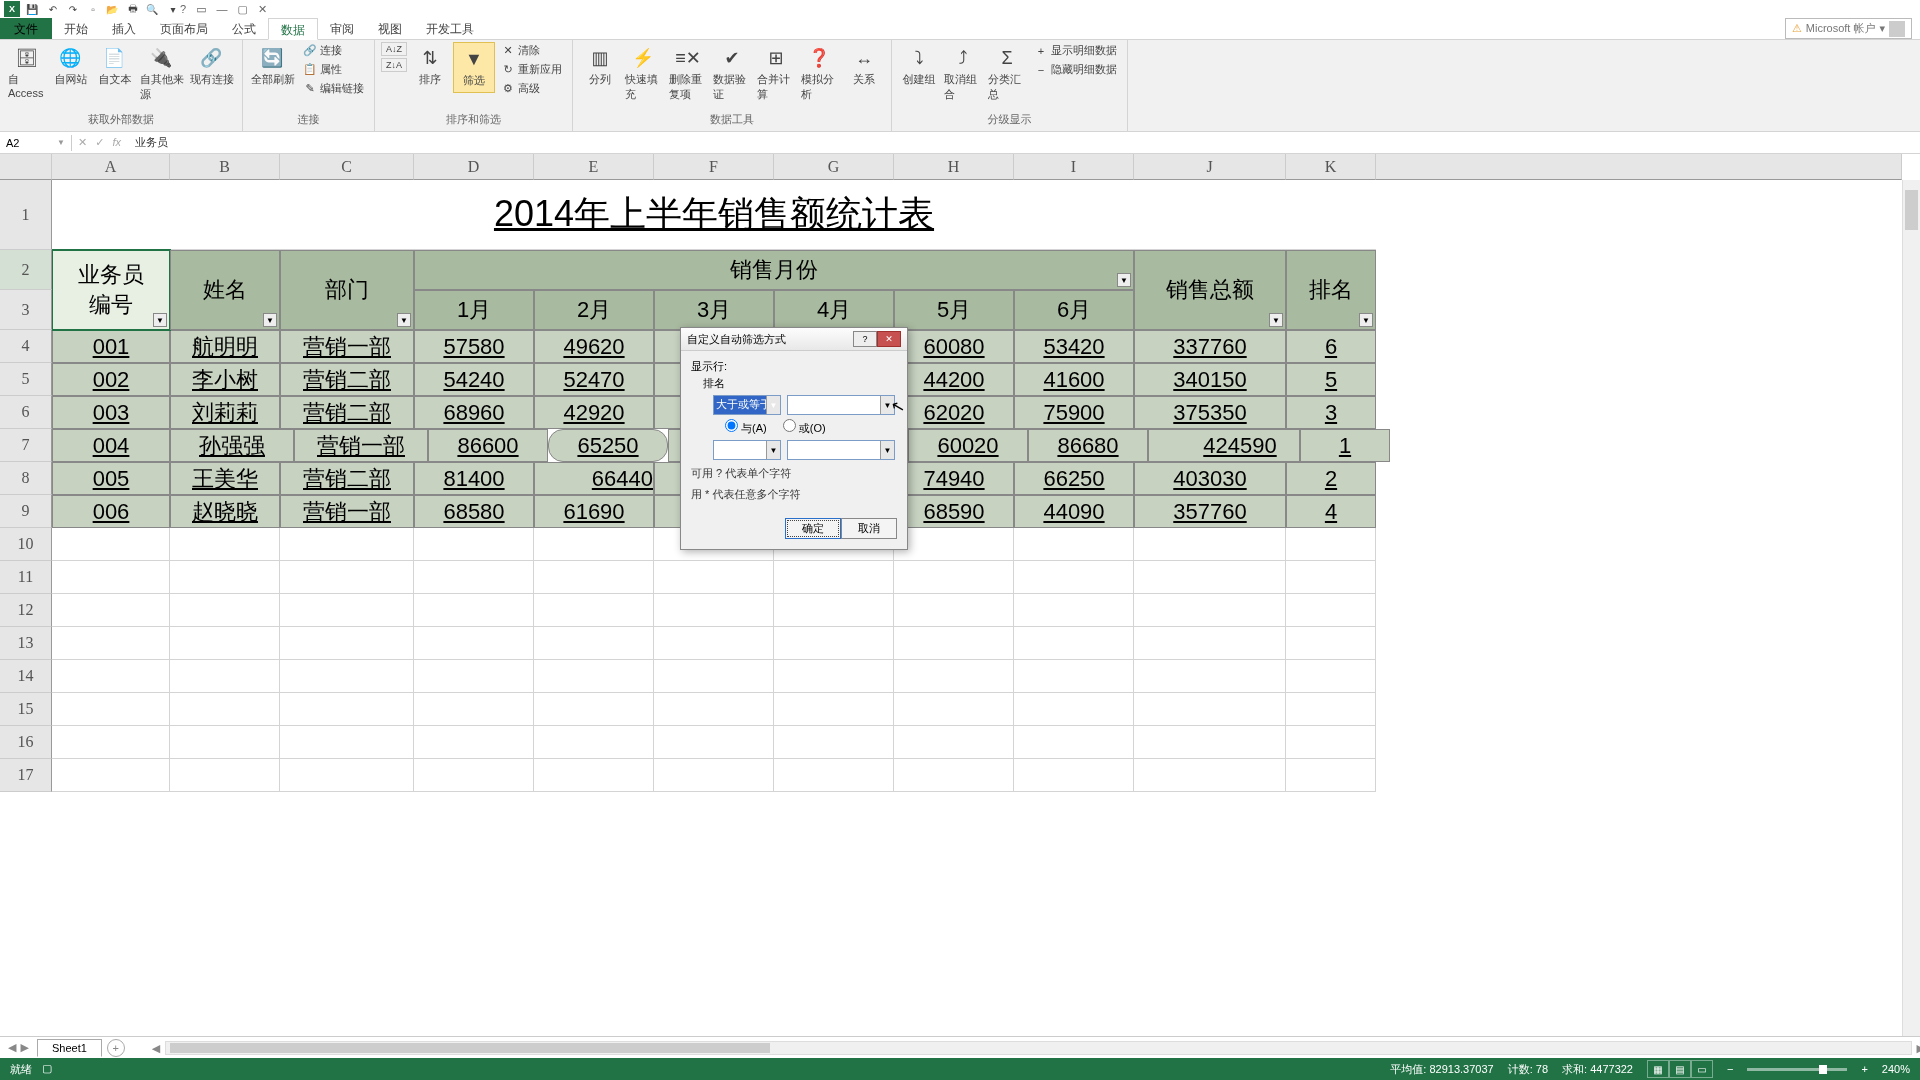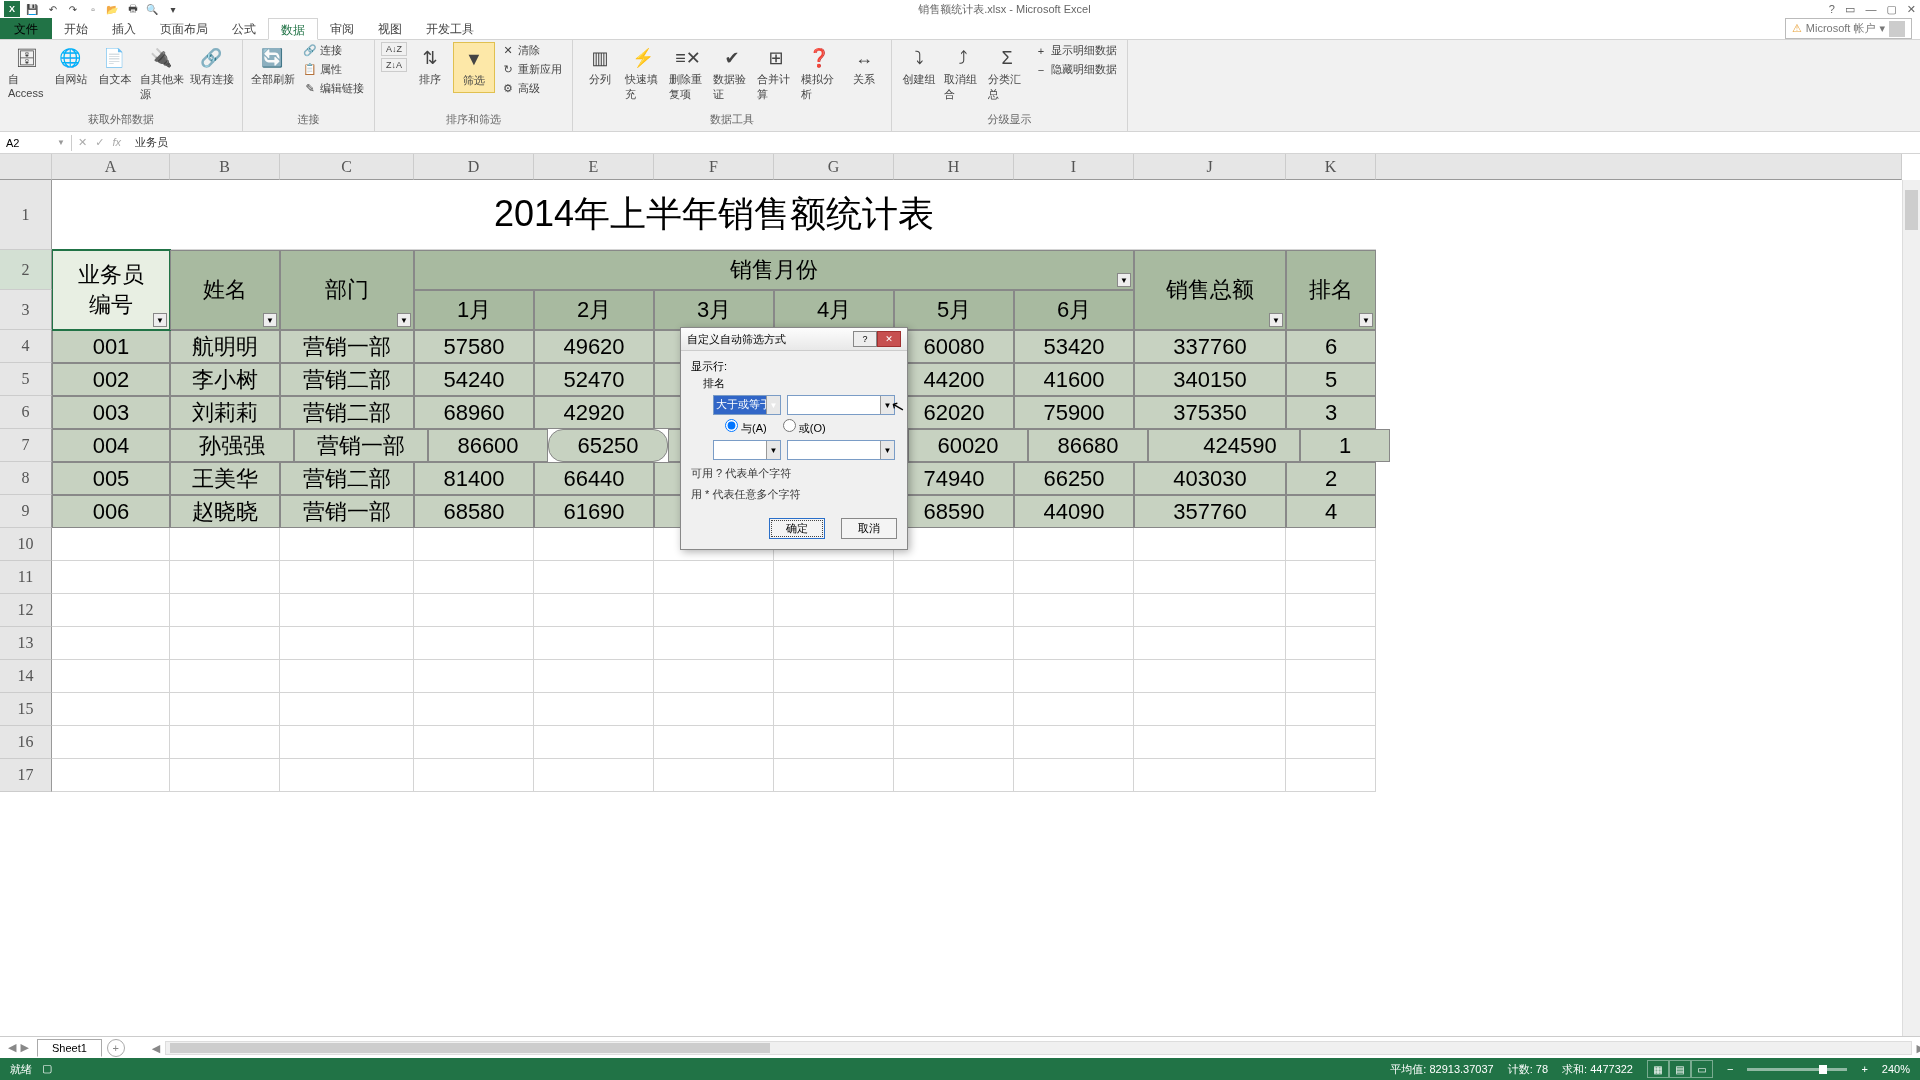--- a/index.html
+++ b/index.html
@@ -119,7 +119,6 @@
     <span class="qat-icon">🔍</span>
     <span class="qat-icon">▾</span>
   </div>
-  <div class="title-center">销售额统计表.xlsx - Microsoft Excel</div>
   <div class="title-right">
     <span>?</span>
     <span>▭</span>

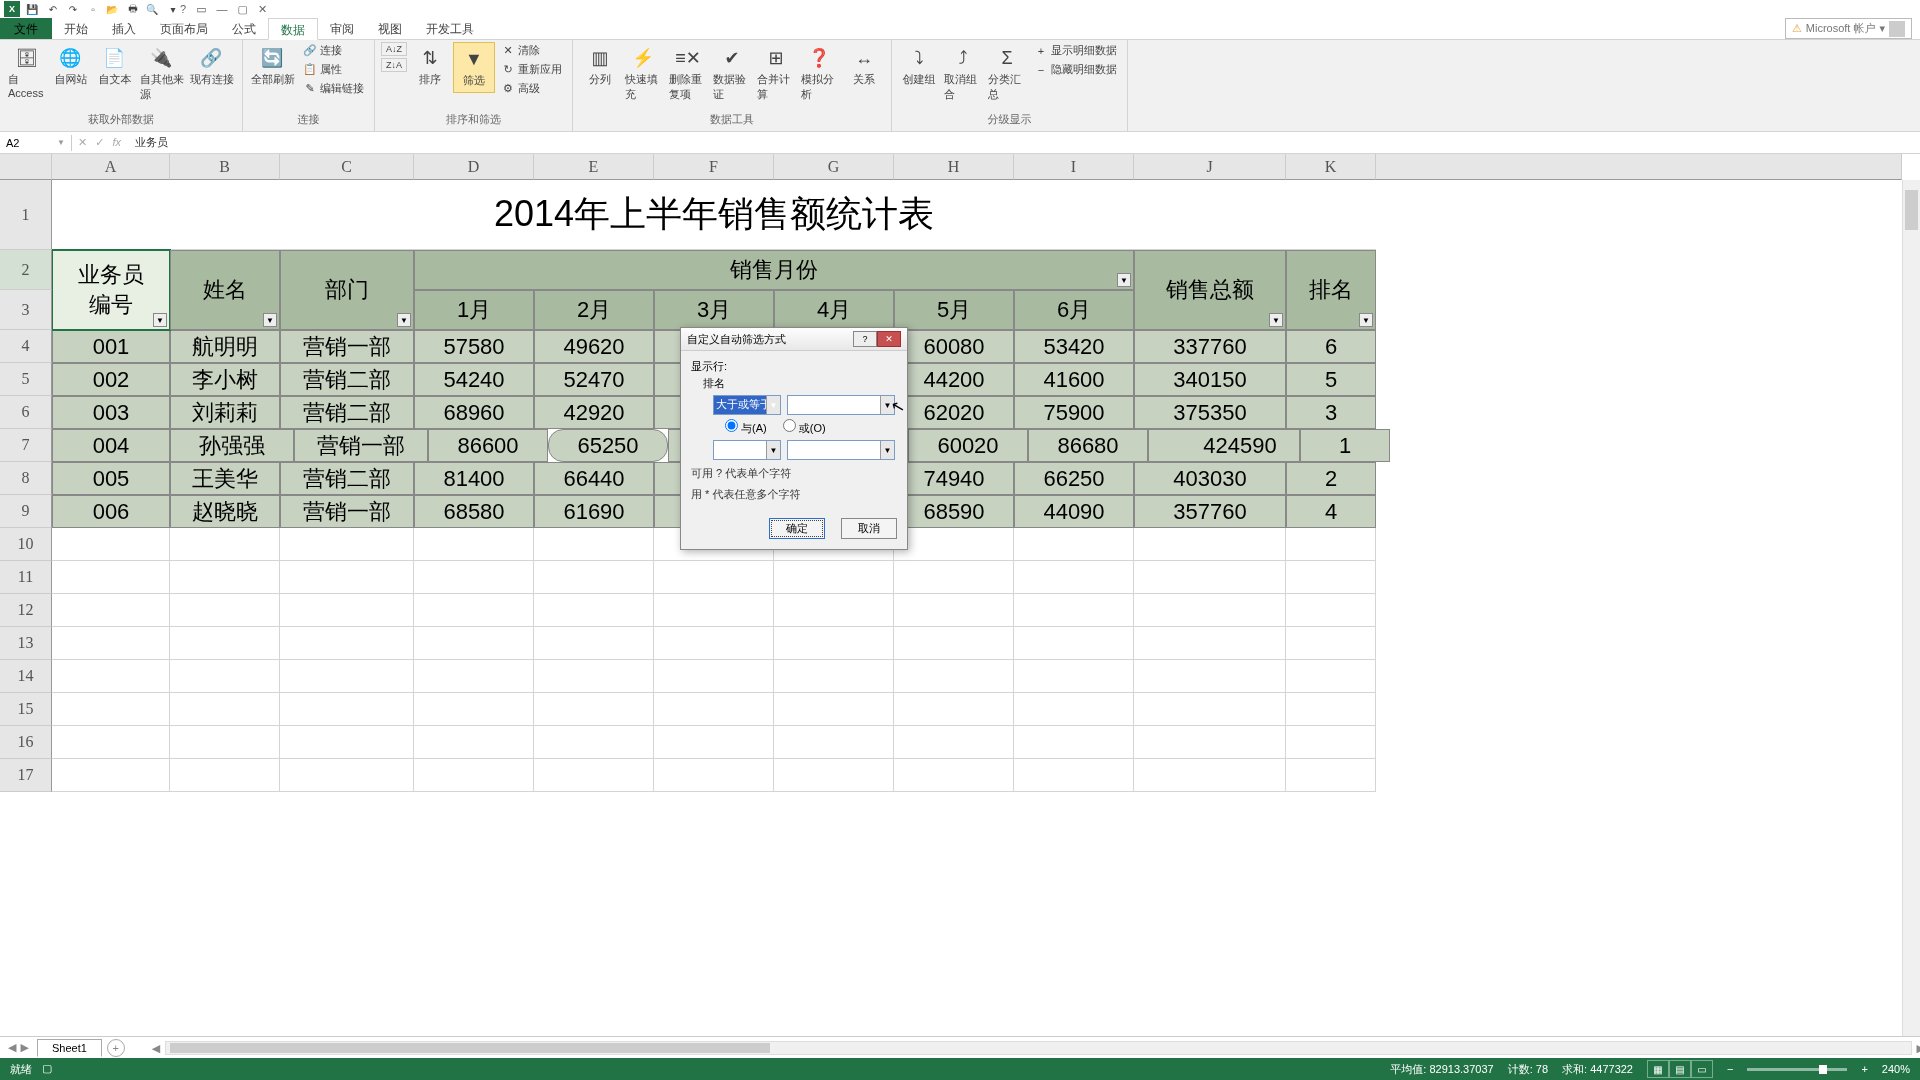--- a/index.html
+++ b/index.html
@@ -50,7 +50,7 @@
 .row-headers { position: absolute; left: 0; top: 26px; width: 52px; bottom: 0; }
 .row-h { background: #e6e6e6; border-bottom: 1px solid #ccc; border-right: 1px solid #999; display: flex; align-items: center; justify-content: center; font-size: 16px; color: #555; font-family: "Times New Roman", serif; }
 .row-h.active { background: #d3e0d3; }
-.cells { position: absolute; left: 52px; top: 26px; right: 18px; bottom: 0; overflow: hidden; }
+.cells { position: absolute; left: 52px; top: 26px; right: 18px; bottom: 0; overflow: hidden; text-decoration: underline; }
 .scrollbar-v { position: absolute; right: 0; top: 26px; width: 18px; bottom: 0; background: #f0f0f0; border-left: 1px solid #ddd; }
 .scroll-thumb-v { position: absolute; top: 10px; left: 2px; right: 2px; height: 40px; background: #cdcdcd; }
 

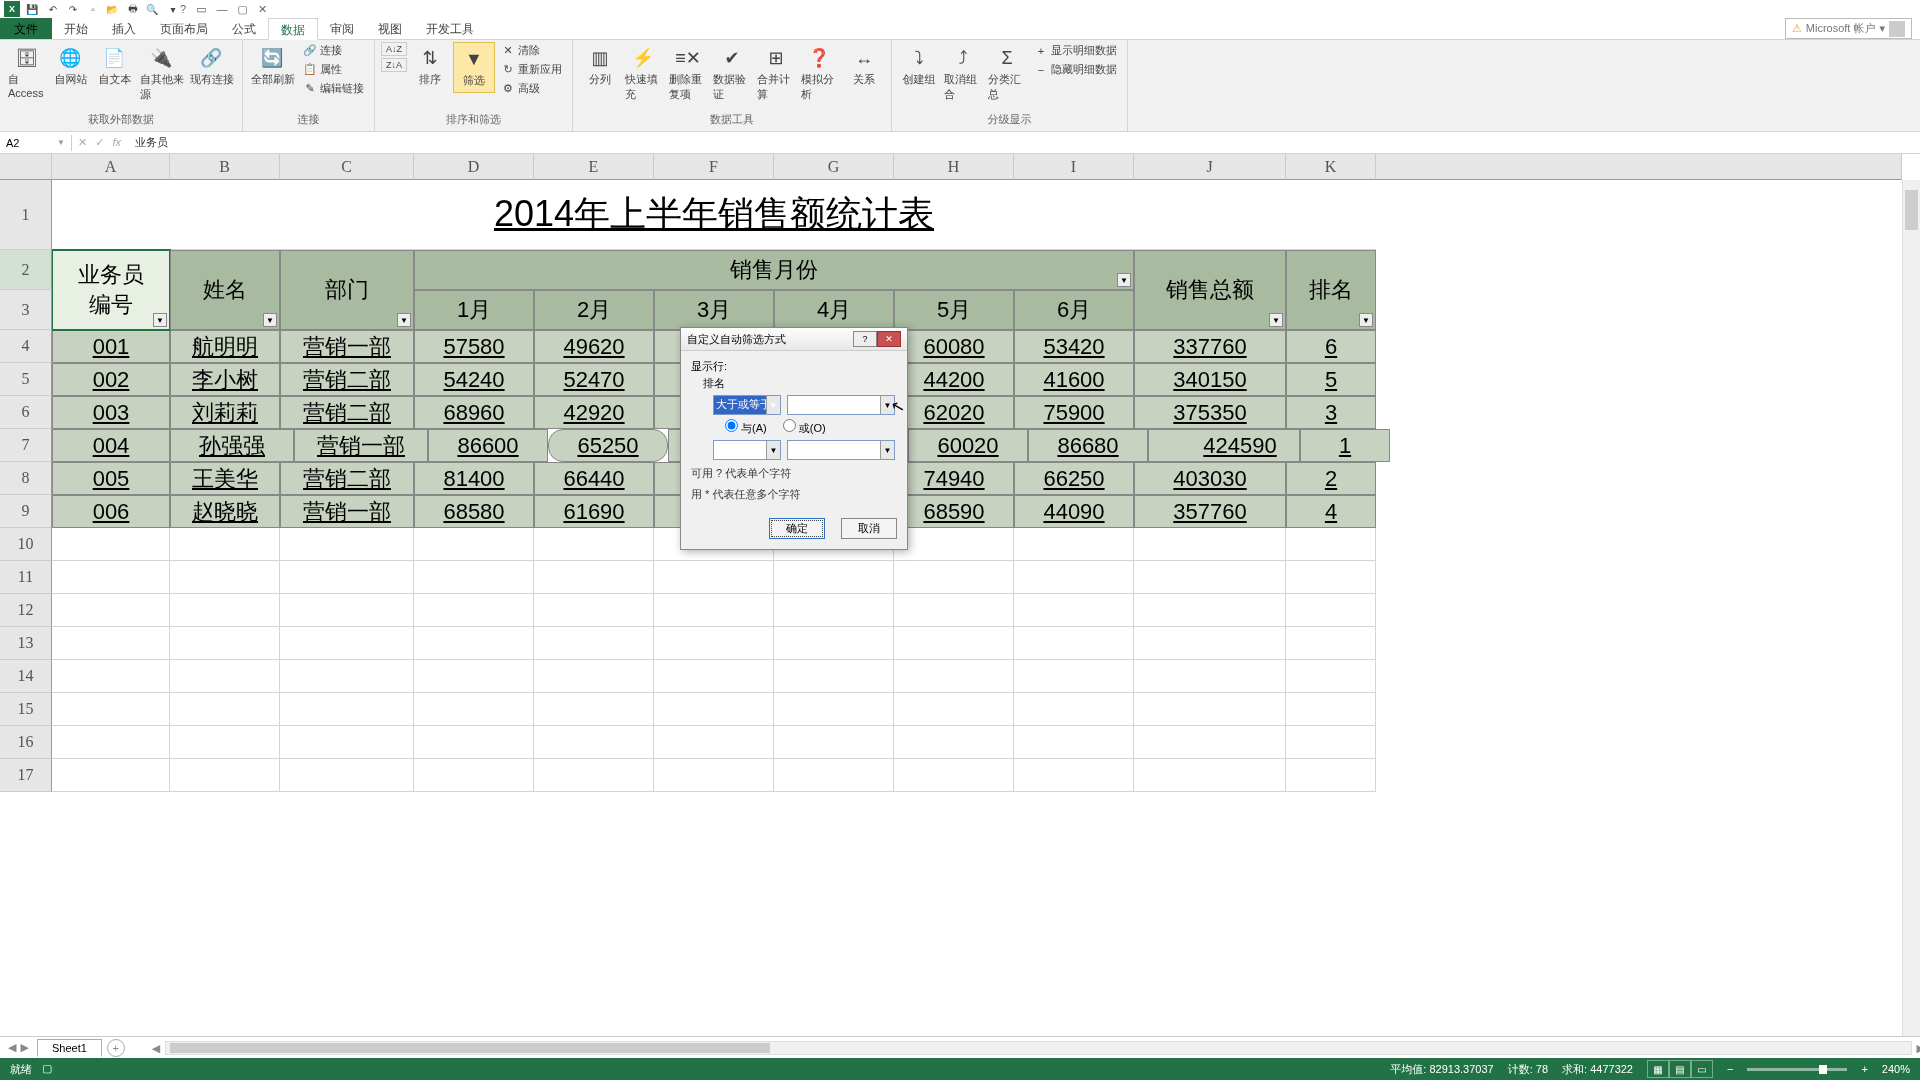--- a/index.html
+++ b/index.html
@@ -544,7 +544,7 @@
         <div class="cell data-cell" style="width: 120px; height: 33px;">
           <span style="white-space: pre-line; text-align: center;">81400</span>
         </div>
-        <div class="cell data-cell" style="width: 120px; height: 33px;">
+        <div class="cell data-cell" style="width: 120px; height: 33px; justify-content: flex-end;">
           <span style="white-space: pre-line; text-align: center;">66440</span>
         </div>
         <div class="cell data-cell" style="width: 120px; height: 33px;">

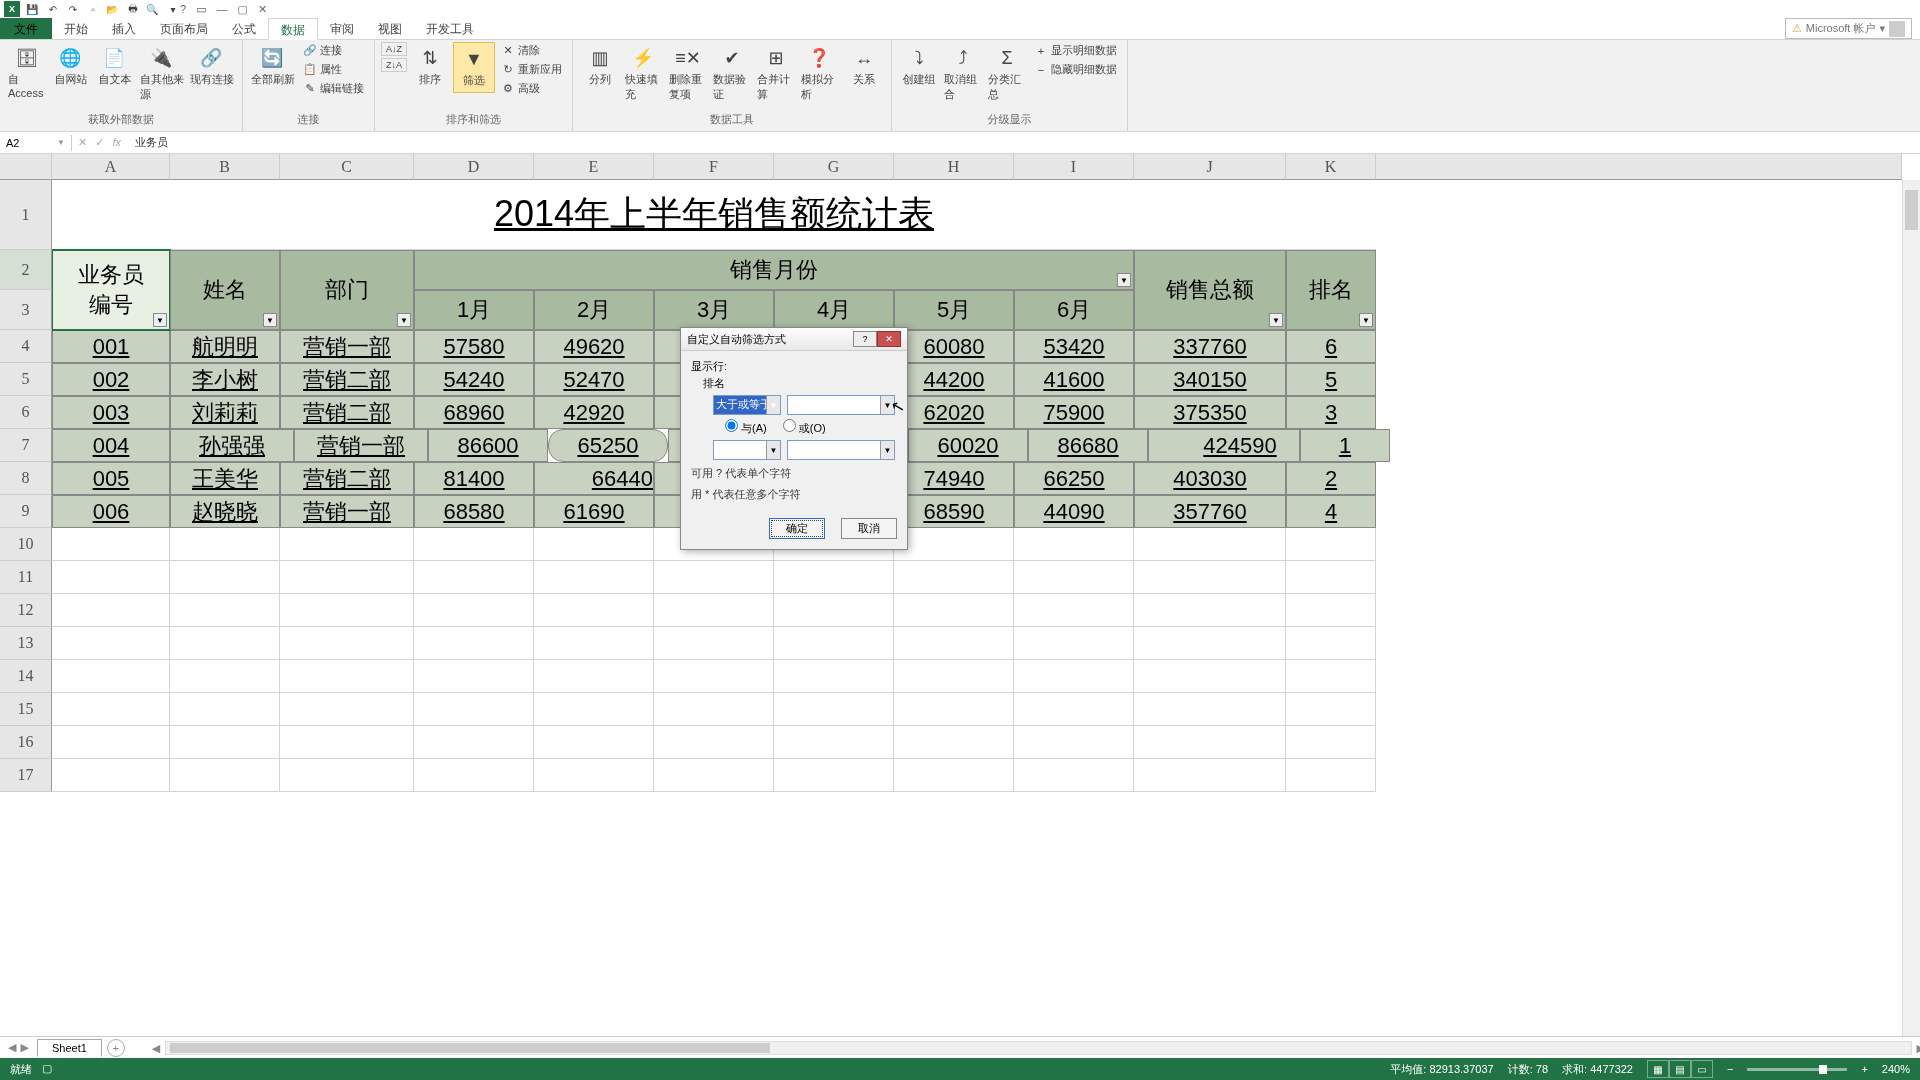--- a/index.html
+++ b/index.html
@@ -98,7 +98,7 @@
 .dlg-dd { position: absolute; right: 0; top: 0; width: 14px; height: 18px; background: #e8e8e8; border-left: 1px solid #999; font-size: 8px; display: flex; align-items: center; justify-content: center; }
 .dlg-radio { display: flex; gap: 16px; margin: 4px 0 4px 34px; }
 .dlg-hint { margin: 6px 0 2px 0; color: #333; }
-.dlg-btns { display: flex; justify-content: flex-end; gap: 16px; padding: 6px 10px 10px; }
+.dlg-btns { display: flex; justify-content: flex-end; gap: 0; padding: 6px 10px 10px; }
 .dlg-btn { width: 56px; height: 21px; border: 1px solid #888; background: #f4f4f4; font-size: 11px; }
 .dlg-btn.primary { border: 1px solid #2a6fc9; outline: 1px dotted #444; outline-offset: -3px; }
 

